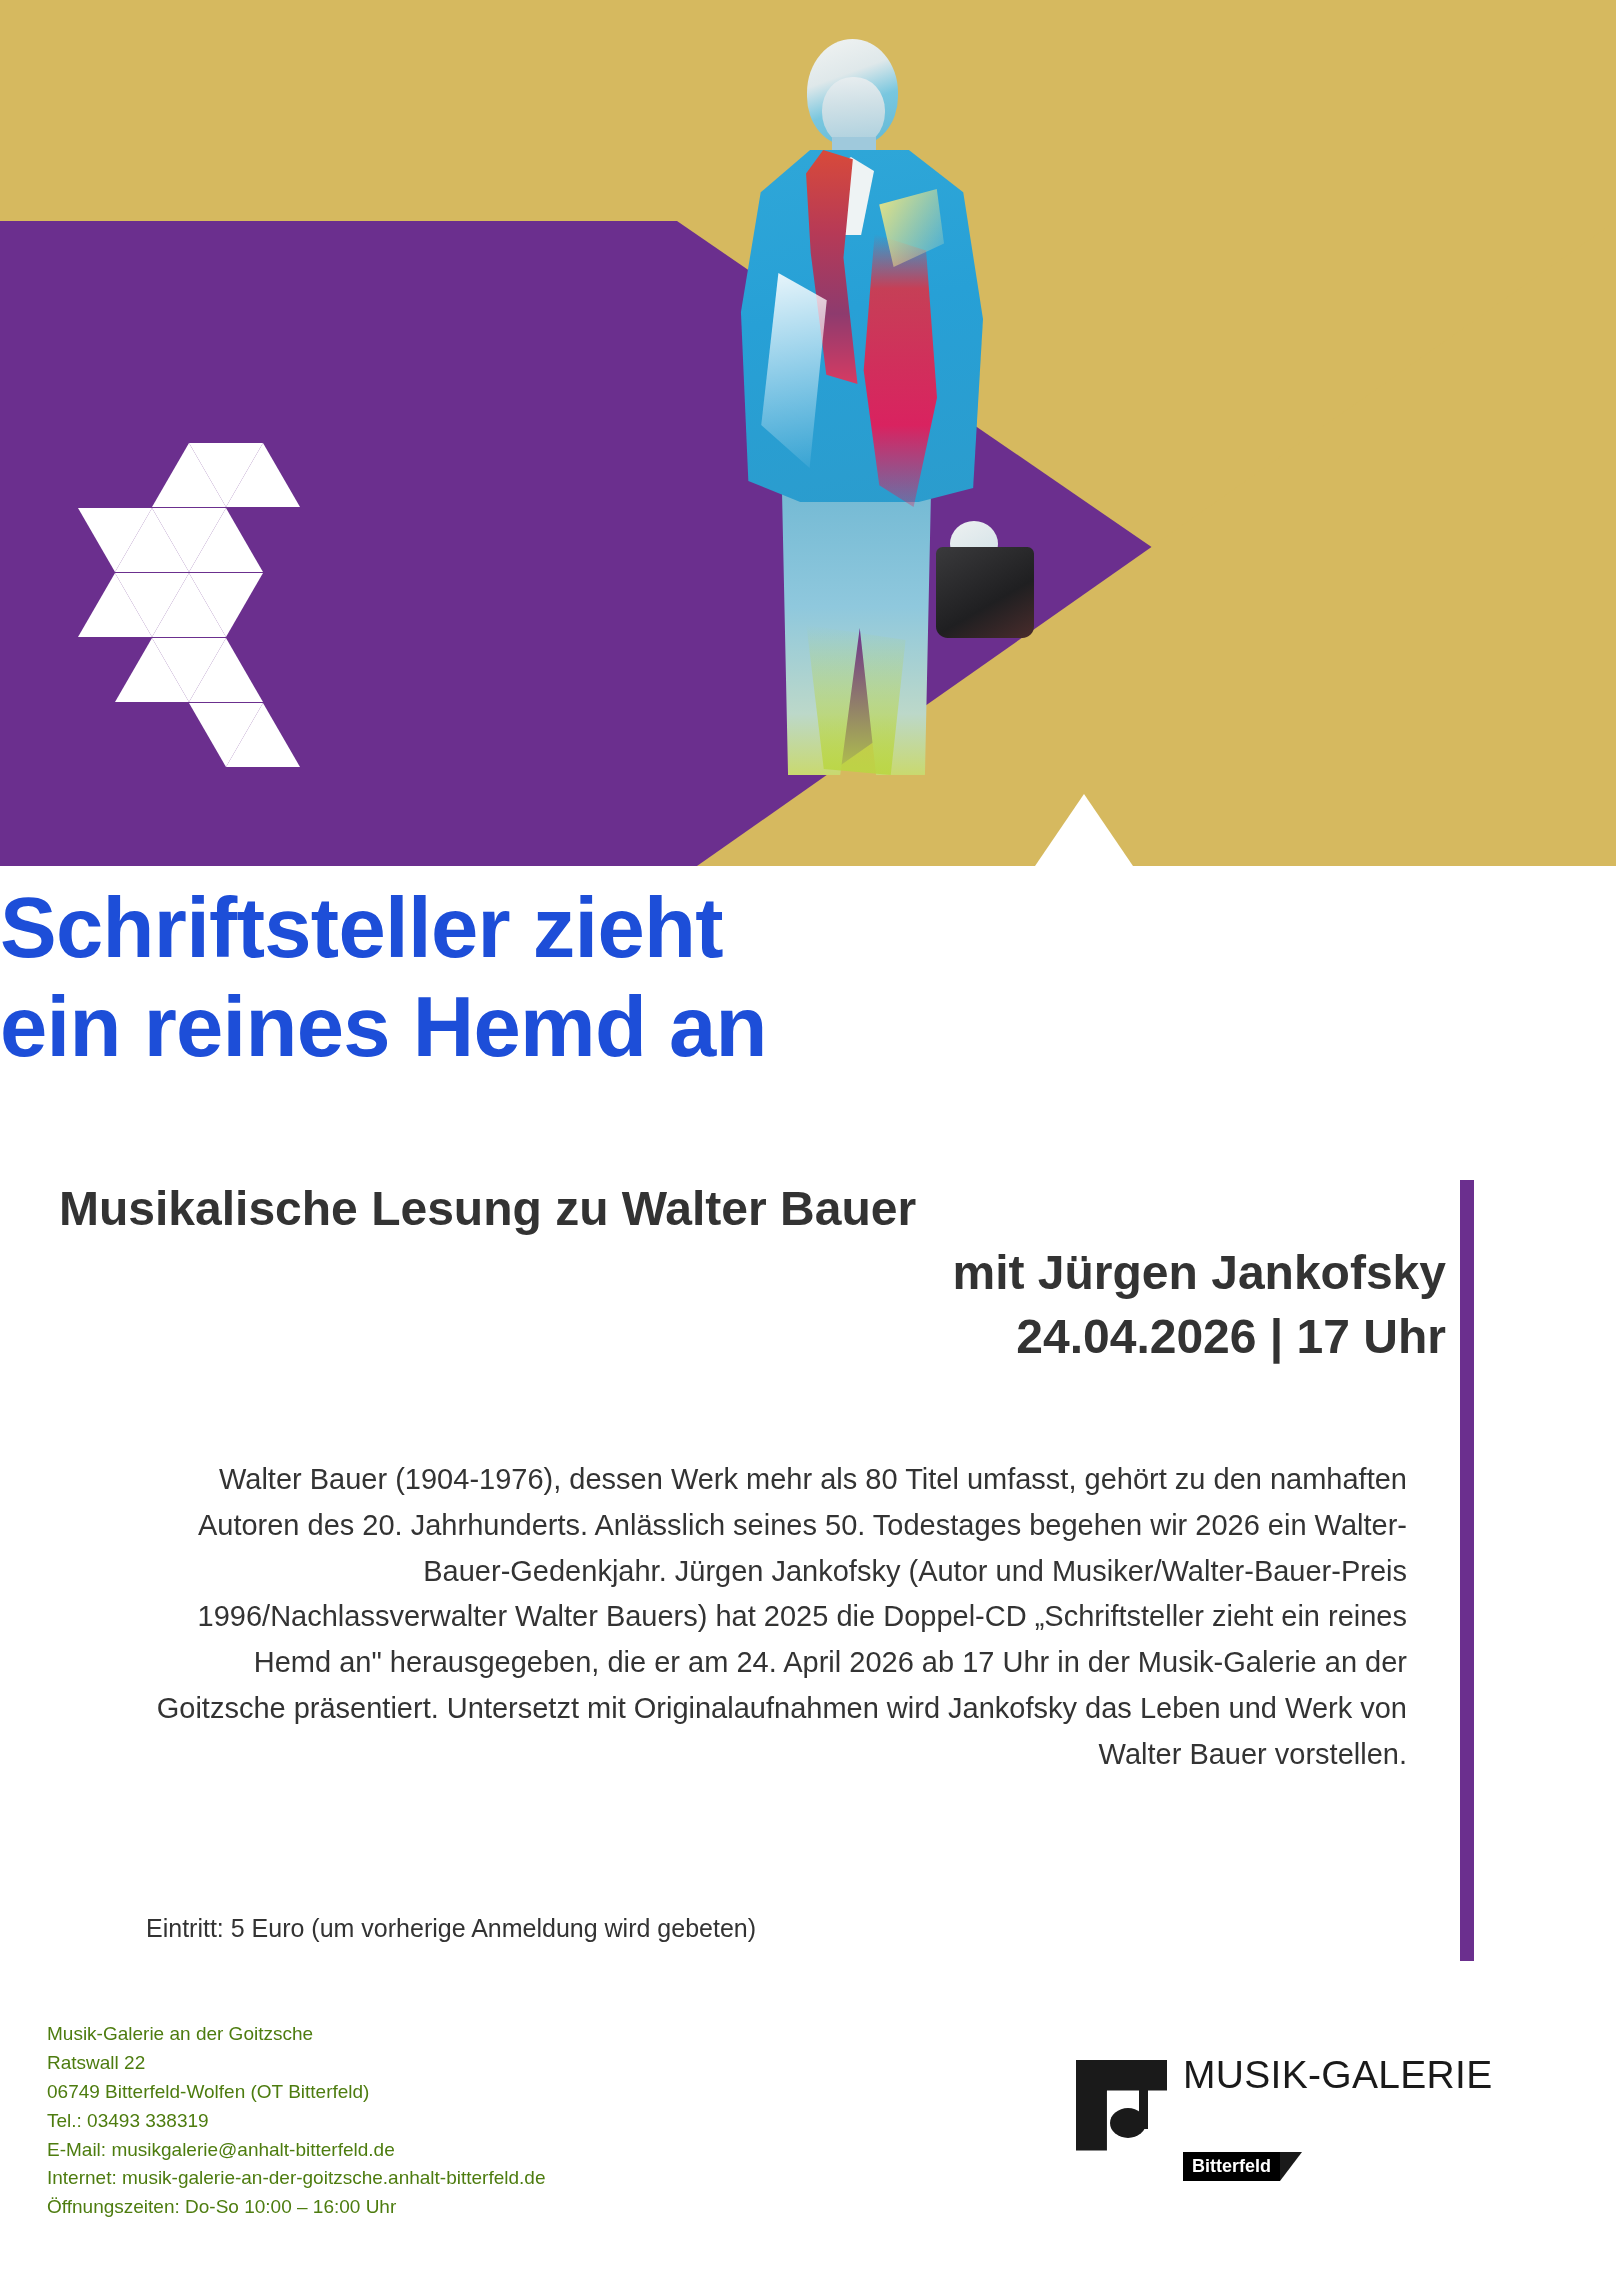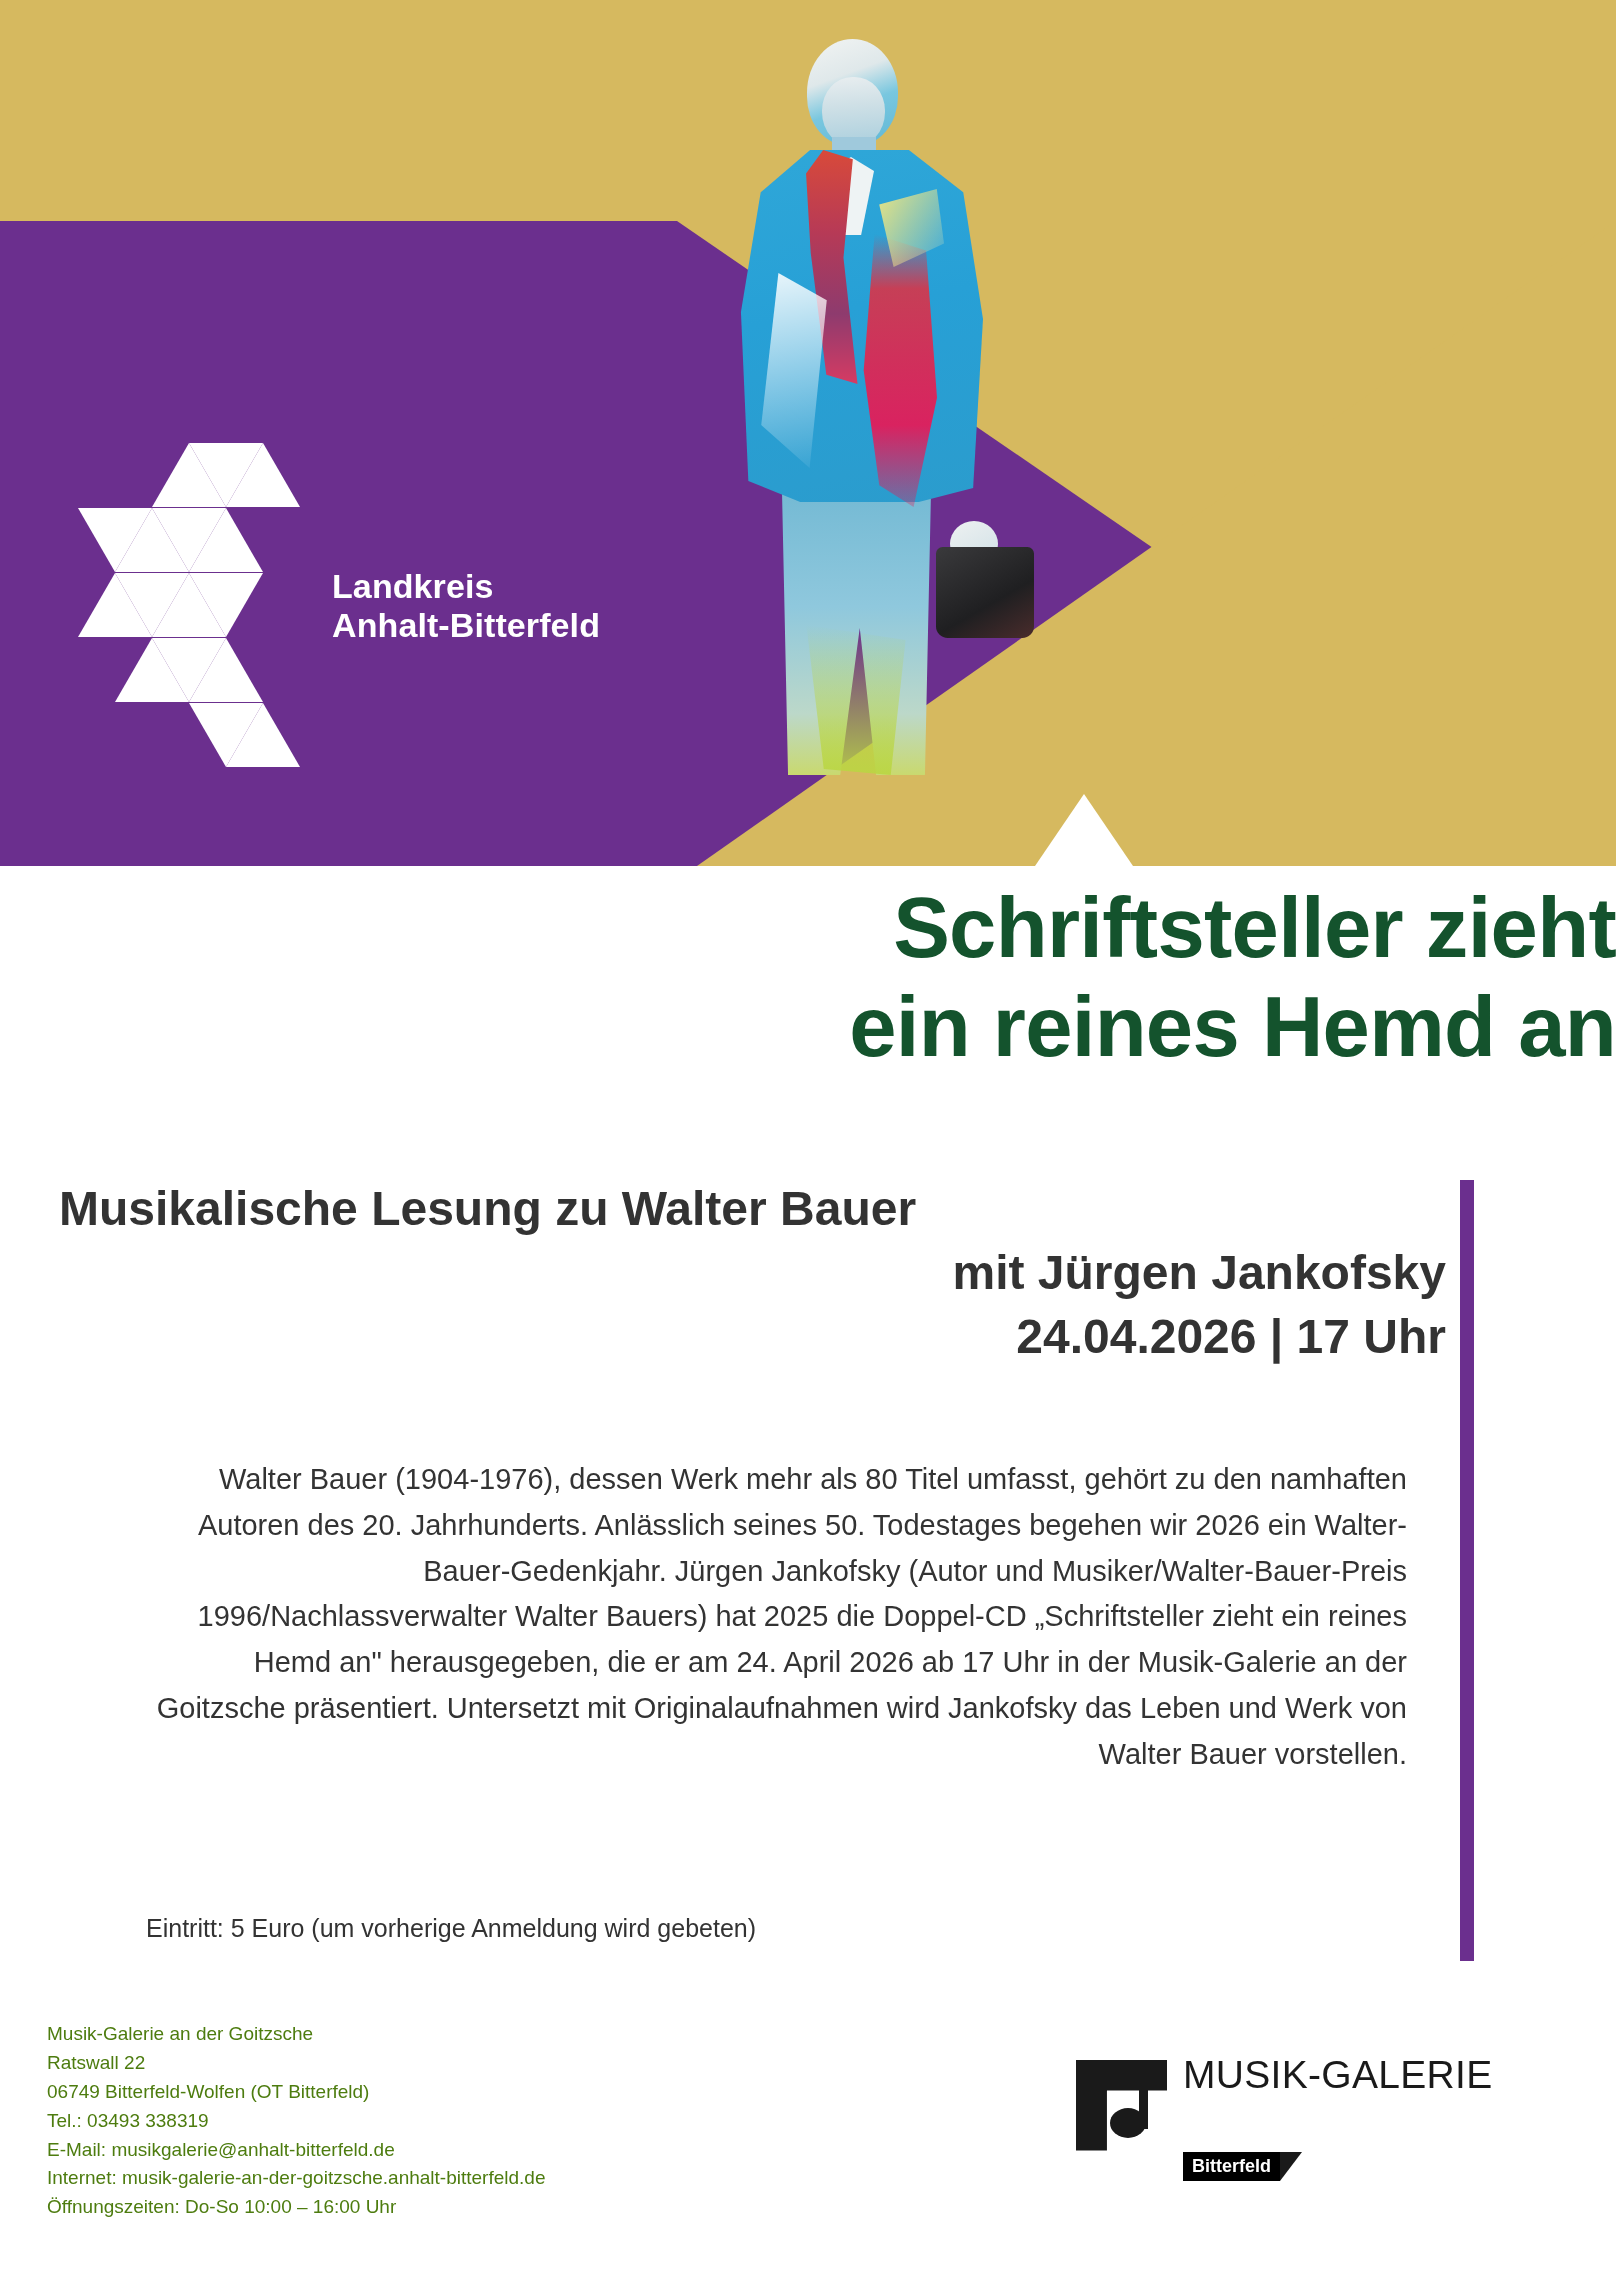--- a/index.html
+++ b/index.html
@@ -360,10 +360,6 @@
     <div class="tri tri-up" style="left:148px; top:260px;"></div>
     <div class="tri tri-down" style="left:111px; top:260px;"></div>
 
-    <div class="lk-text">
-      <div>Landkreis</div>
-      <div>Anhalt-Bitterfeld</div>
-    </div>
   </div>
 
   <div class="hero-notch"></div>

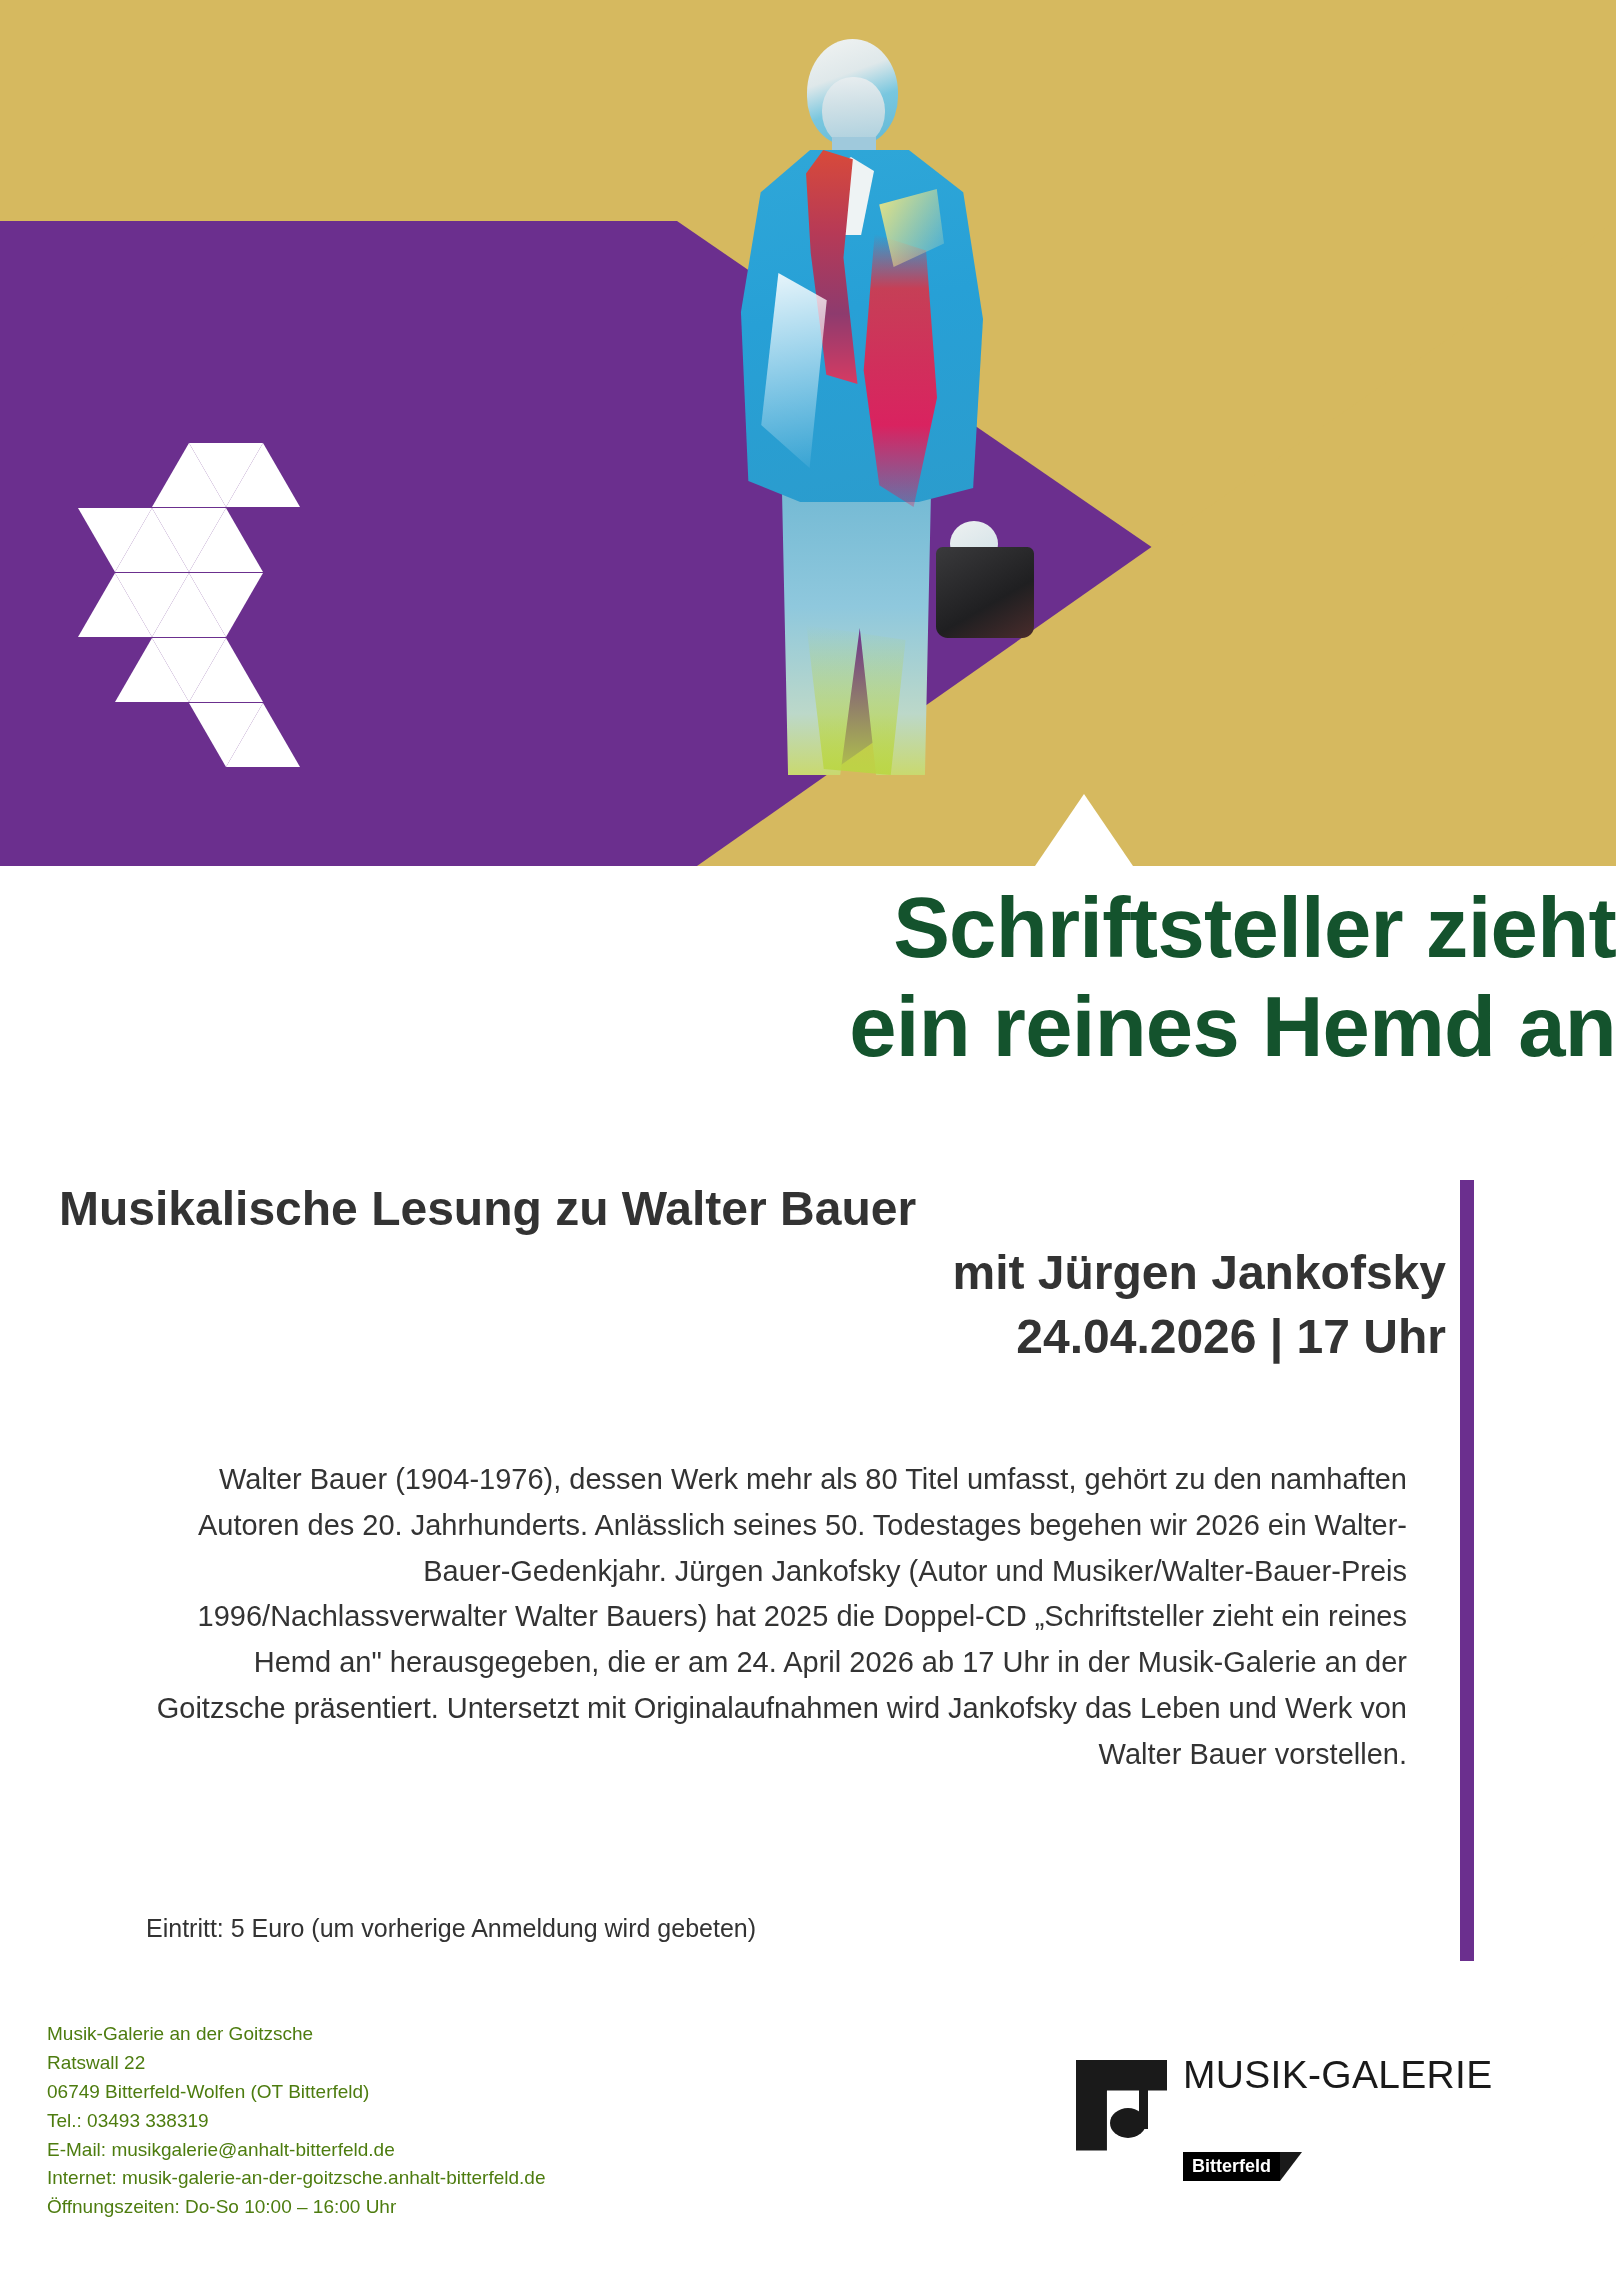--- a/index.html
+++ b/index.html
@@ -194,11 +194,11 @@
     top: 878px;
     left: 0;
     width: 1616px;
-    text-align: right;
+    text-align: left;
     font-weight: bold;
     font-size: 85px;
     line-height: 1.17;
-    color: #14532d;
+    color: #1d4ed8;
     letter-spacing: -0.7px;
   }
 

